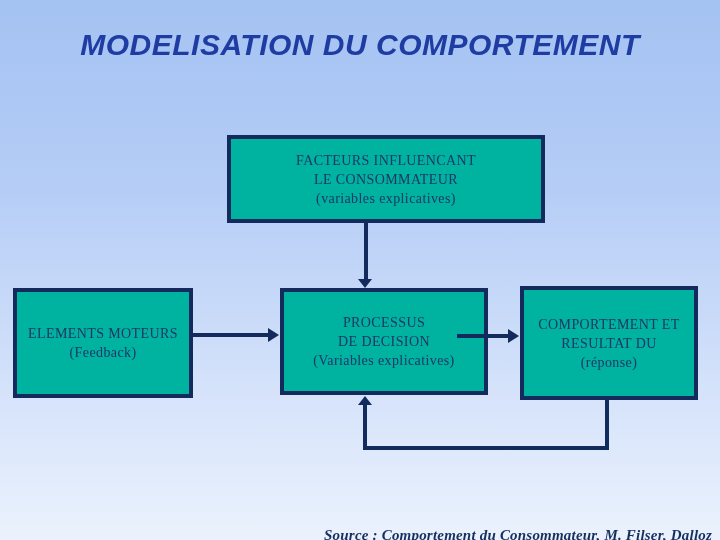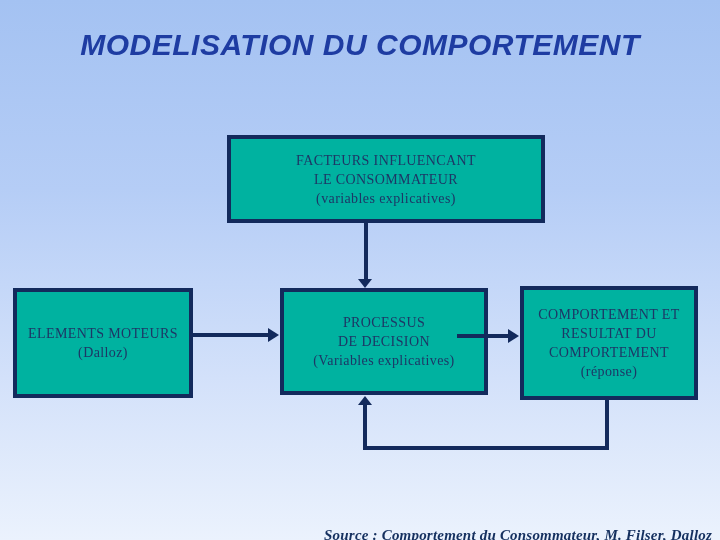--- a/index.html
+++ b/index.html
@@ -95,7 +95,7 @@
 
   <div class="box box-stimuli">
     <div>ELEMENTS MOTEURS</div>
-    <div class="paren">(Dalloz)</div>
+    <div class="paren">(Feedback)</div>
   </div>
 
   <div class="box box-process">

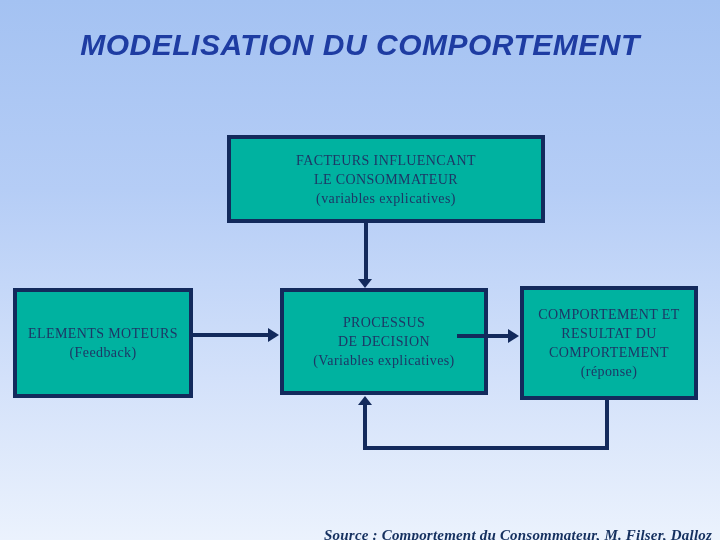--- a/index.html
+++ b/index.html
@@ -107,7 +107,6 @@
   <div class="box box-response">
     <div>COMPORTEMENT ET</div>
     <div>RESULTAT DU</div>
-    <div>COMPORTEMENT</div>
     <div class="paren">(réponse)</div>
   </div>
 

